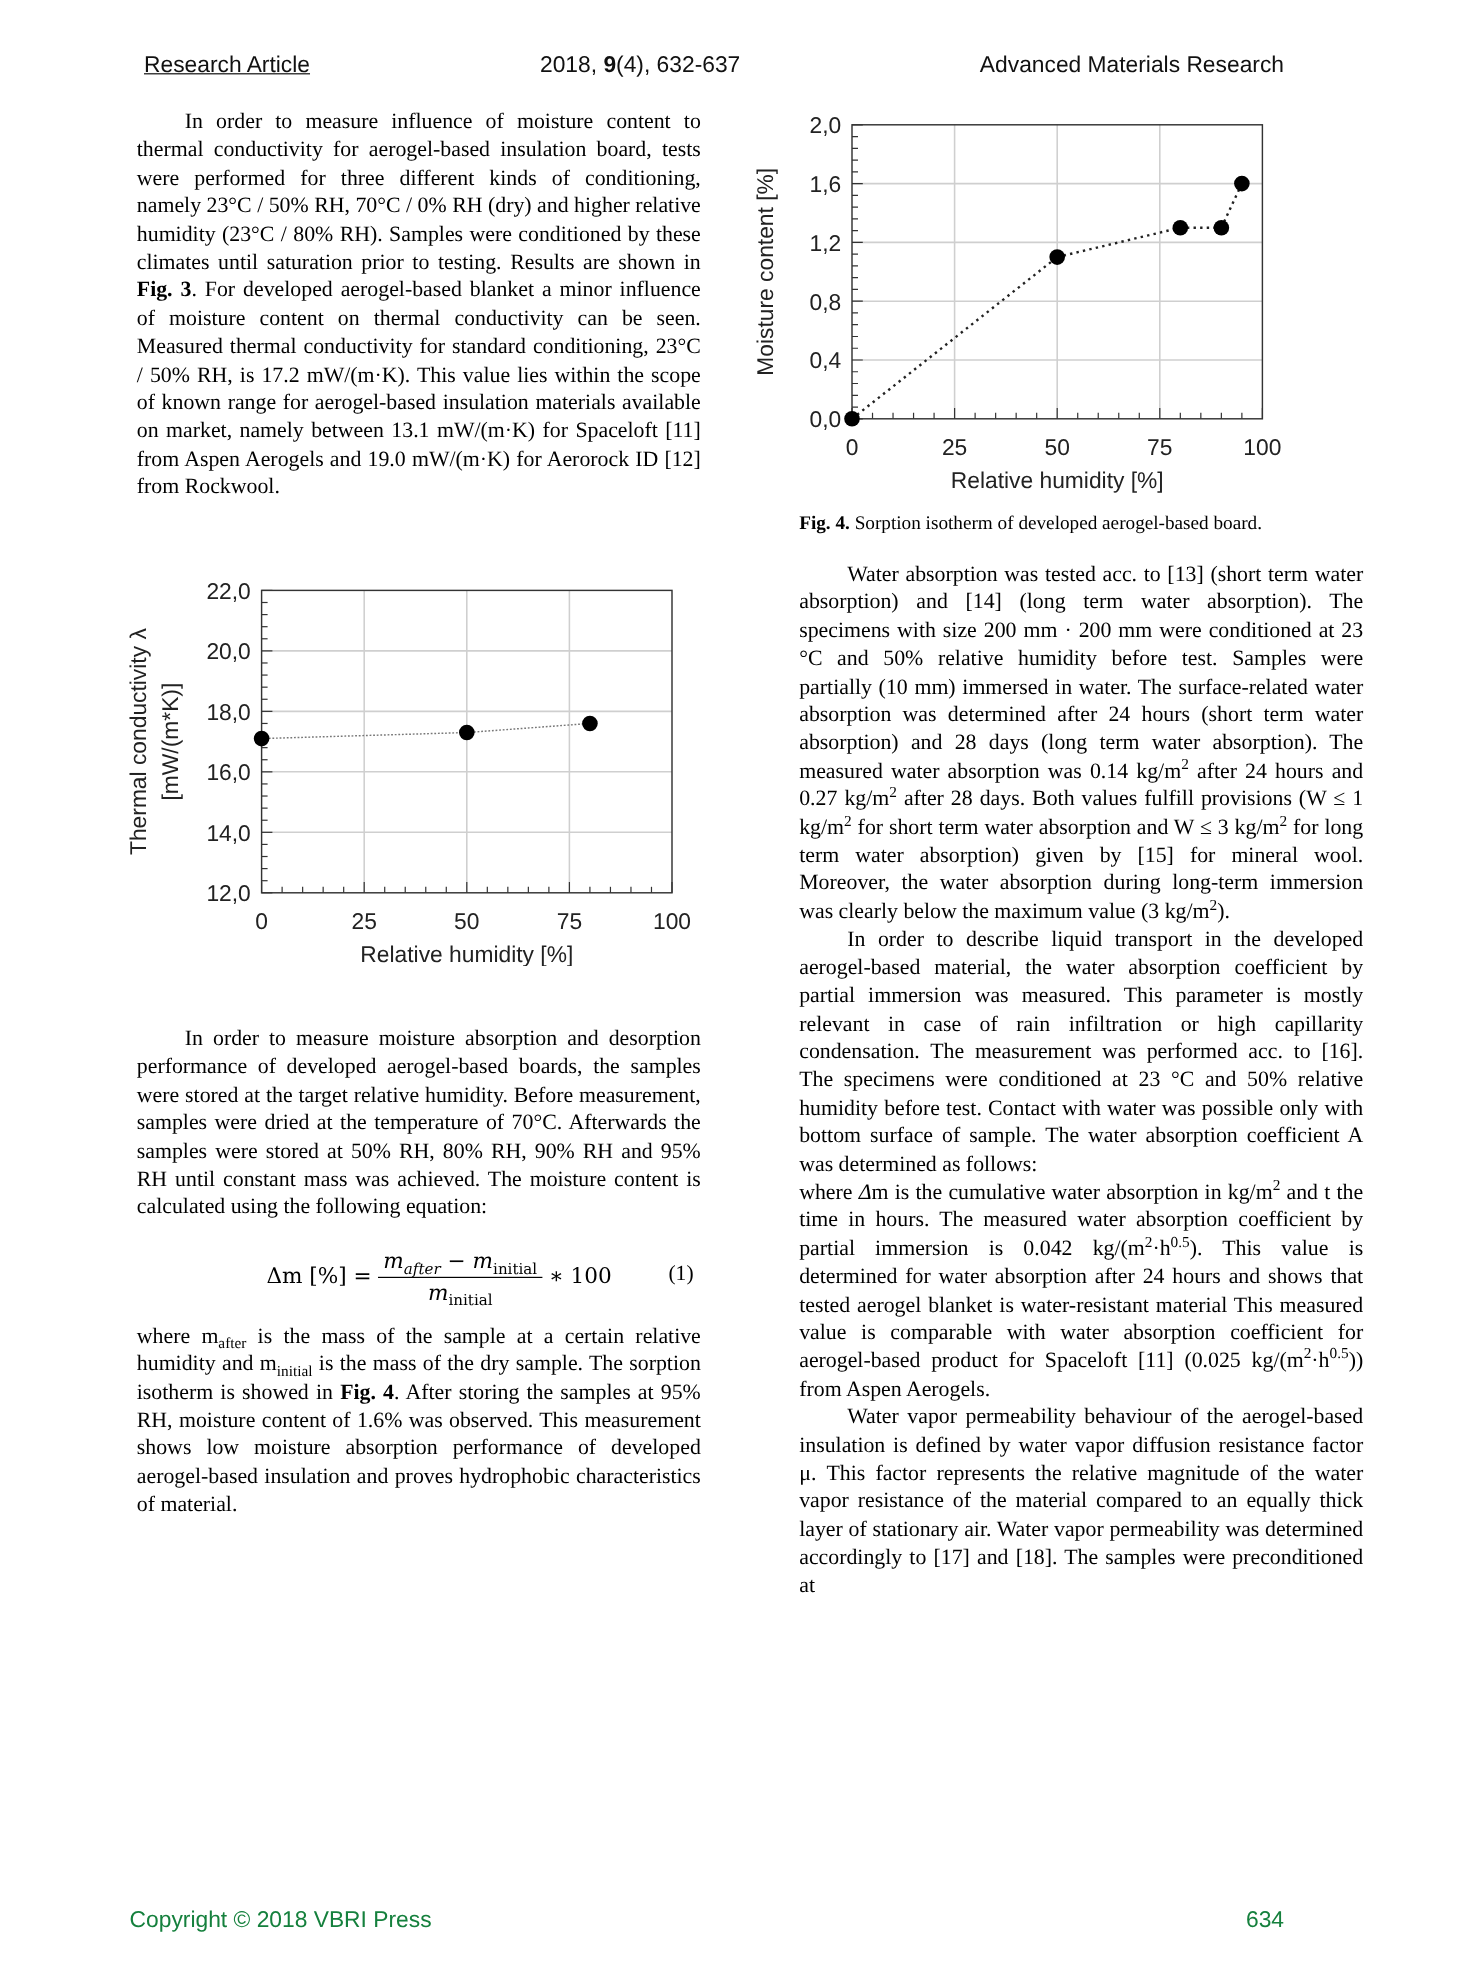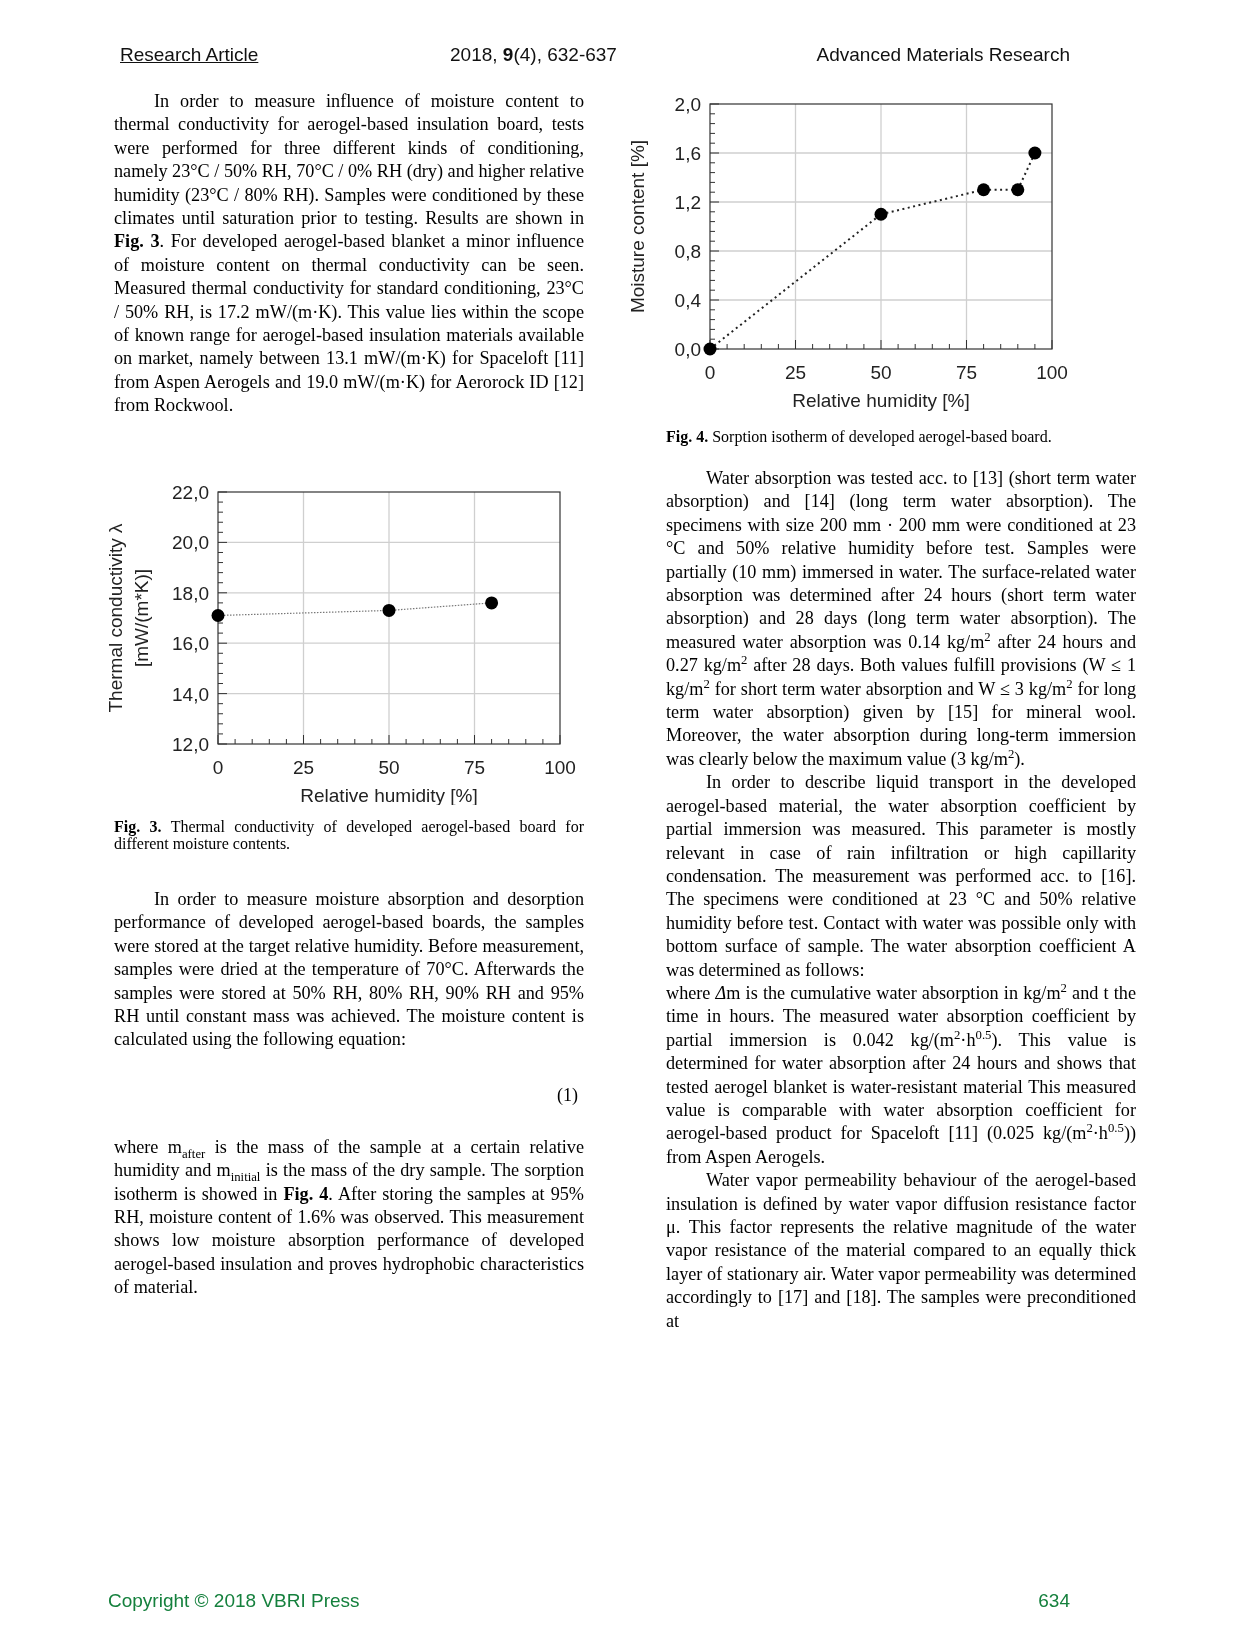--- a/index.html
+++ b/index.html
@@ -125,7 +125,6 @@
 </svg>
 
 <div class="col left" style="top:818px;">
-  <p class="cap"><b>Fig. 3.</b><span> Thermal conductivity of developed aerogel-based board for different moisture contents.</span></p>
   <div style="height:28px;"></div>
   <div style="height:8px;"></div>
   <p class="ind">In order to measure moisture absorption and desorption performance of developed aerogel-based boards, the samples were stored at the target relative humidity. Before measurement, samples were dried at the temperature of 70°C. Afterwards the samples were stored at 50% RH, 80% RH, 90% RH and 95% RH until constant mass was achieved. The moisture content is calculated using the following equation:</p>

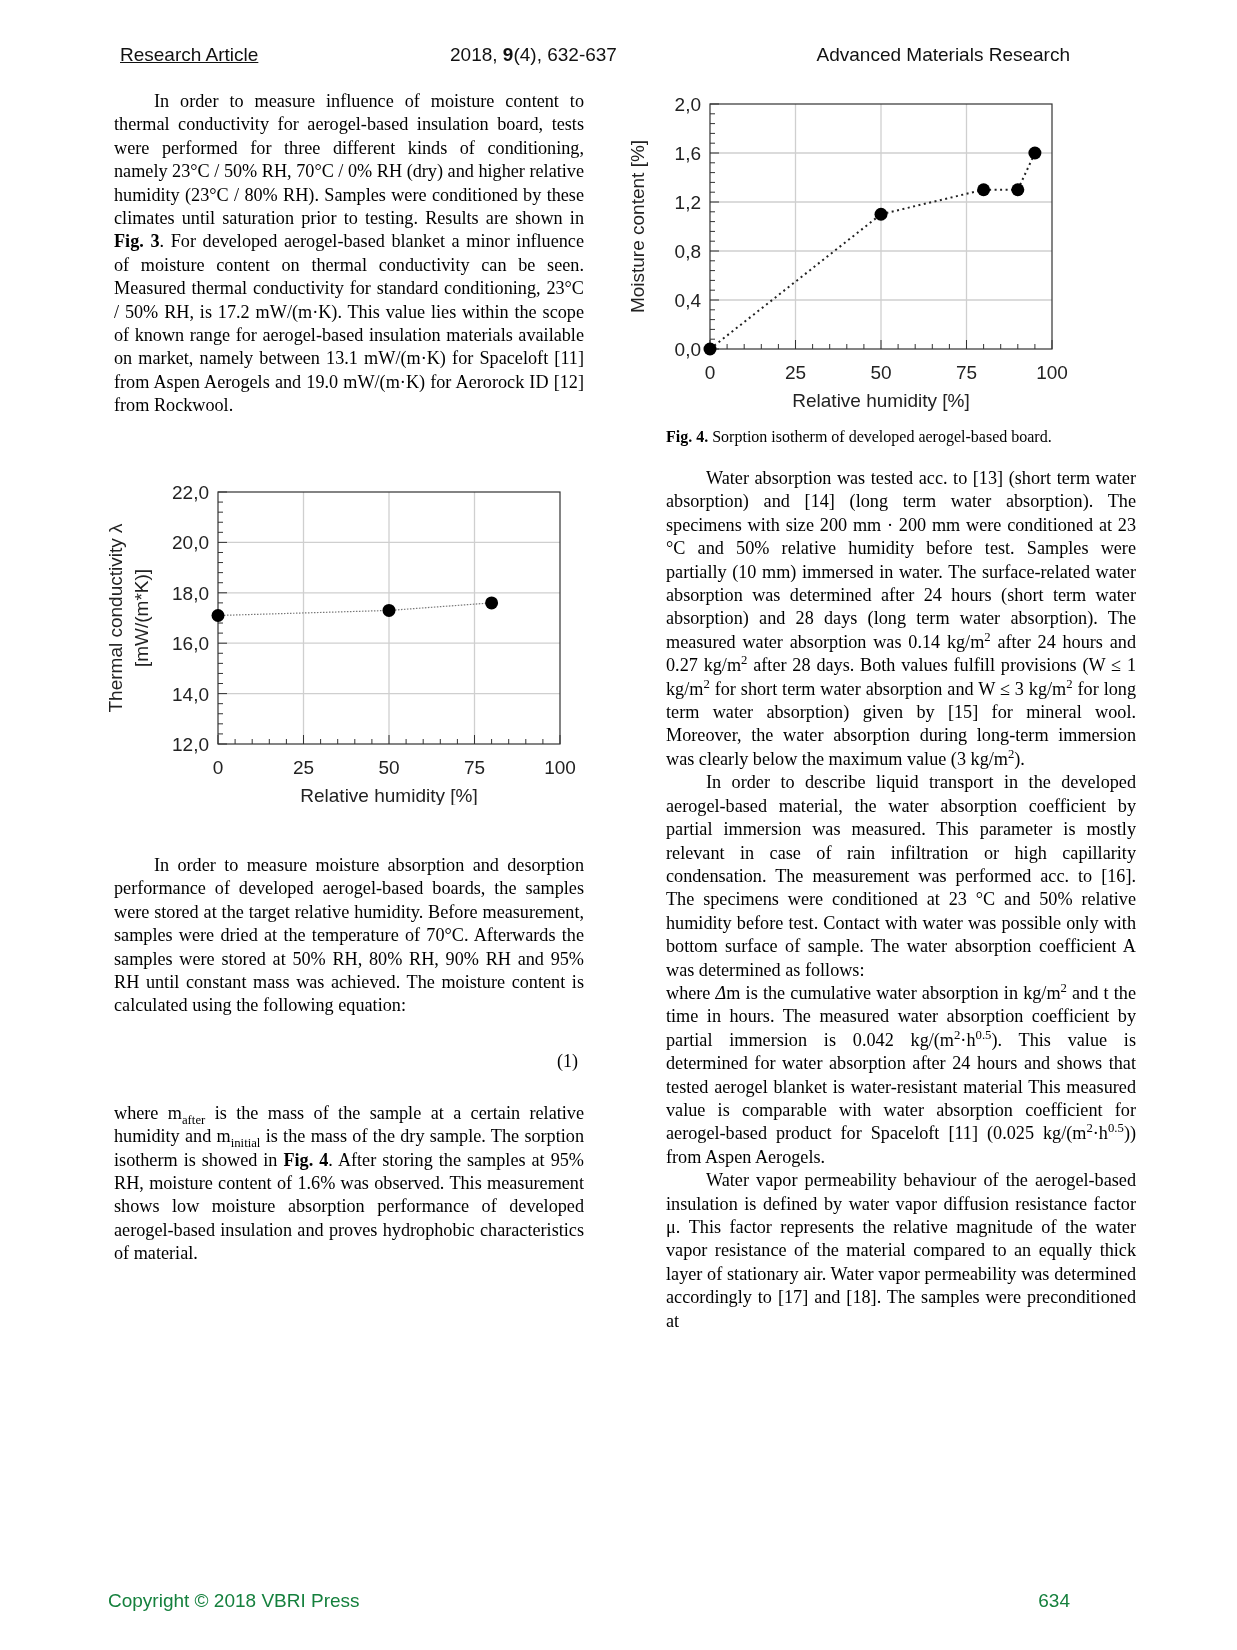--- a/index.html
+++ b/index.html
@@ -129,6 +129,14 @@
   <div style="height:8px;"></div>
   <p class="ind">In order to measure moisture absorption and desorption performance of developed aerogel-based boards, the samples were stored at the target relative humidity. Before measurement, samples were dried at the temperature of 70°C. Afterwards the samples were stored at 50% RH, 80% RH, 90% RH and 95% RH until constant mass was achieved. The moisture content is calculated using the following equation:</p>
   <div class="eq" style="margin-top:16px; height:68px;">
+    <div style="position:absolute; left:108px; top:6px;">
+      <span>Δm [%] = </span>
+      <span class="frac">
+        <span class="num"><span class="it">m</span><sub class="it">after</sub><span> − </span><span class="it">m</span><sub>initial</sub></span>
+        <span class="den"><span class="it">m</span><sub>initial</sub></span>
+      </span>
+      <span> ∗ 100</span>
+    </div>
     <span class="eqnum" style="top:16px;">(1)</span>
   </div>
   <p><span>where m</span><sub>after</sub><span> is the mass of the sample at a certain relative humidity and m</span><sub>initial</sub><span> is the mass of the dry sample. The sorption isotherm is showed in </span><b>Fig. 4</b><span>. After storing the samples at 95% RH, moisture content of 1.6% was observed. This measurement shows low moisture absorption performance of developed aerogel-based insulation and proves hydrophobic characteristics of material.</span></p>

